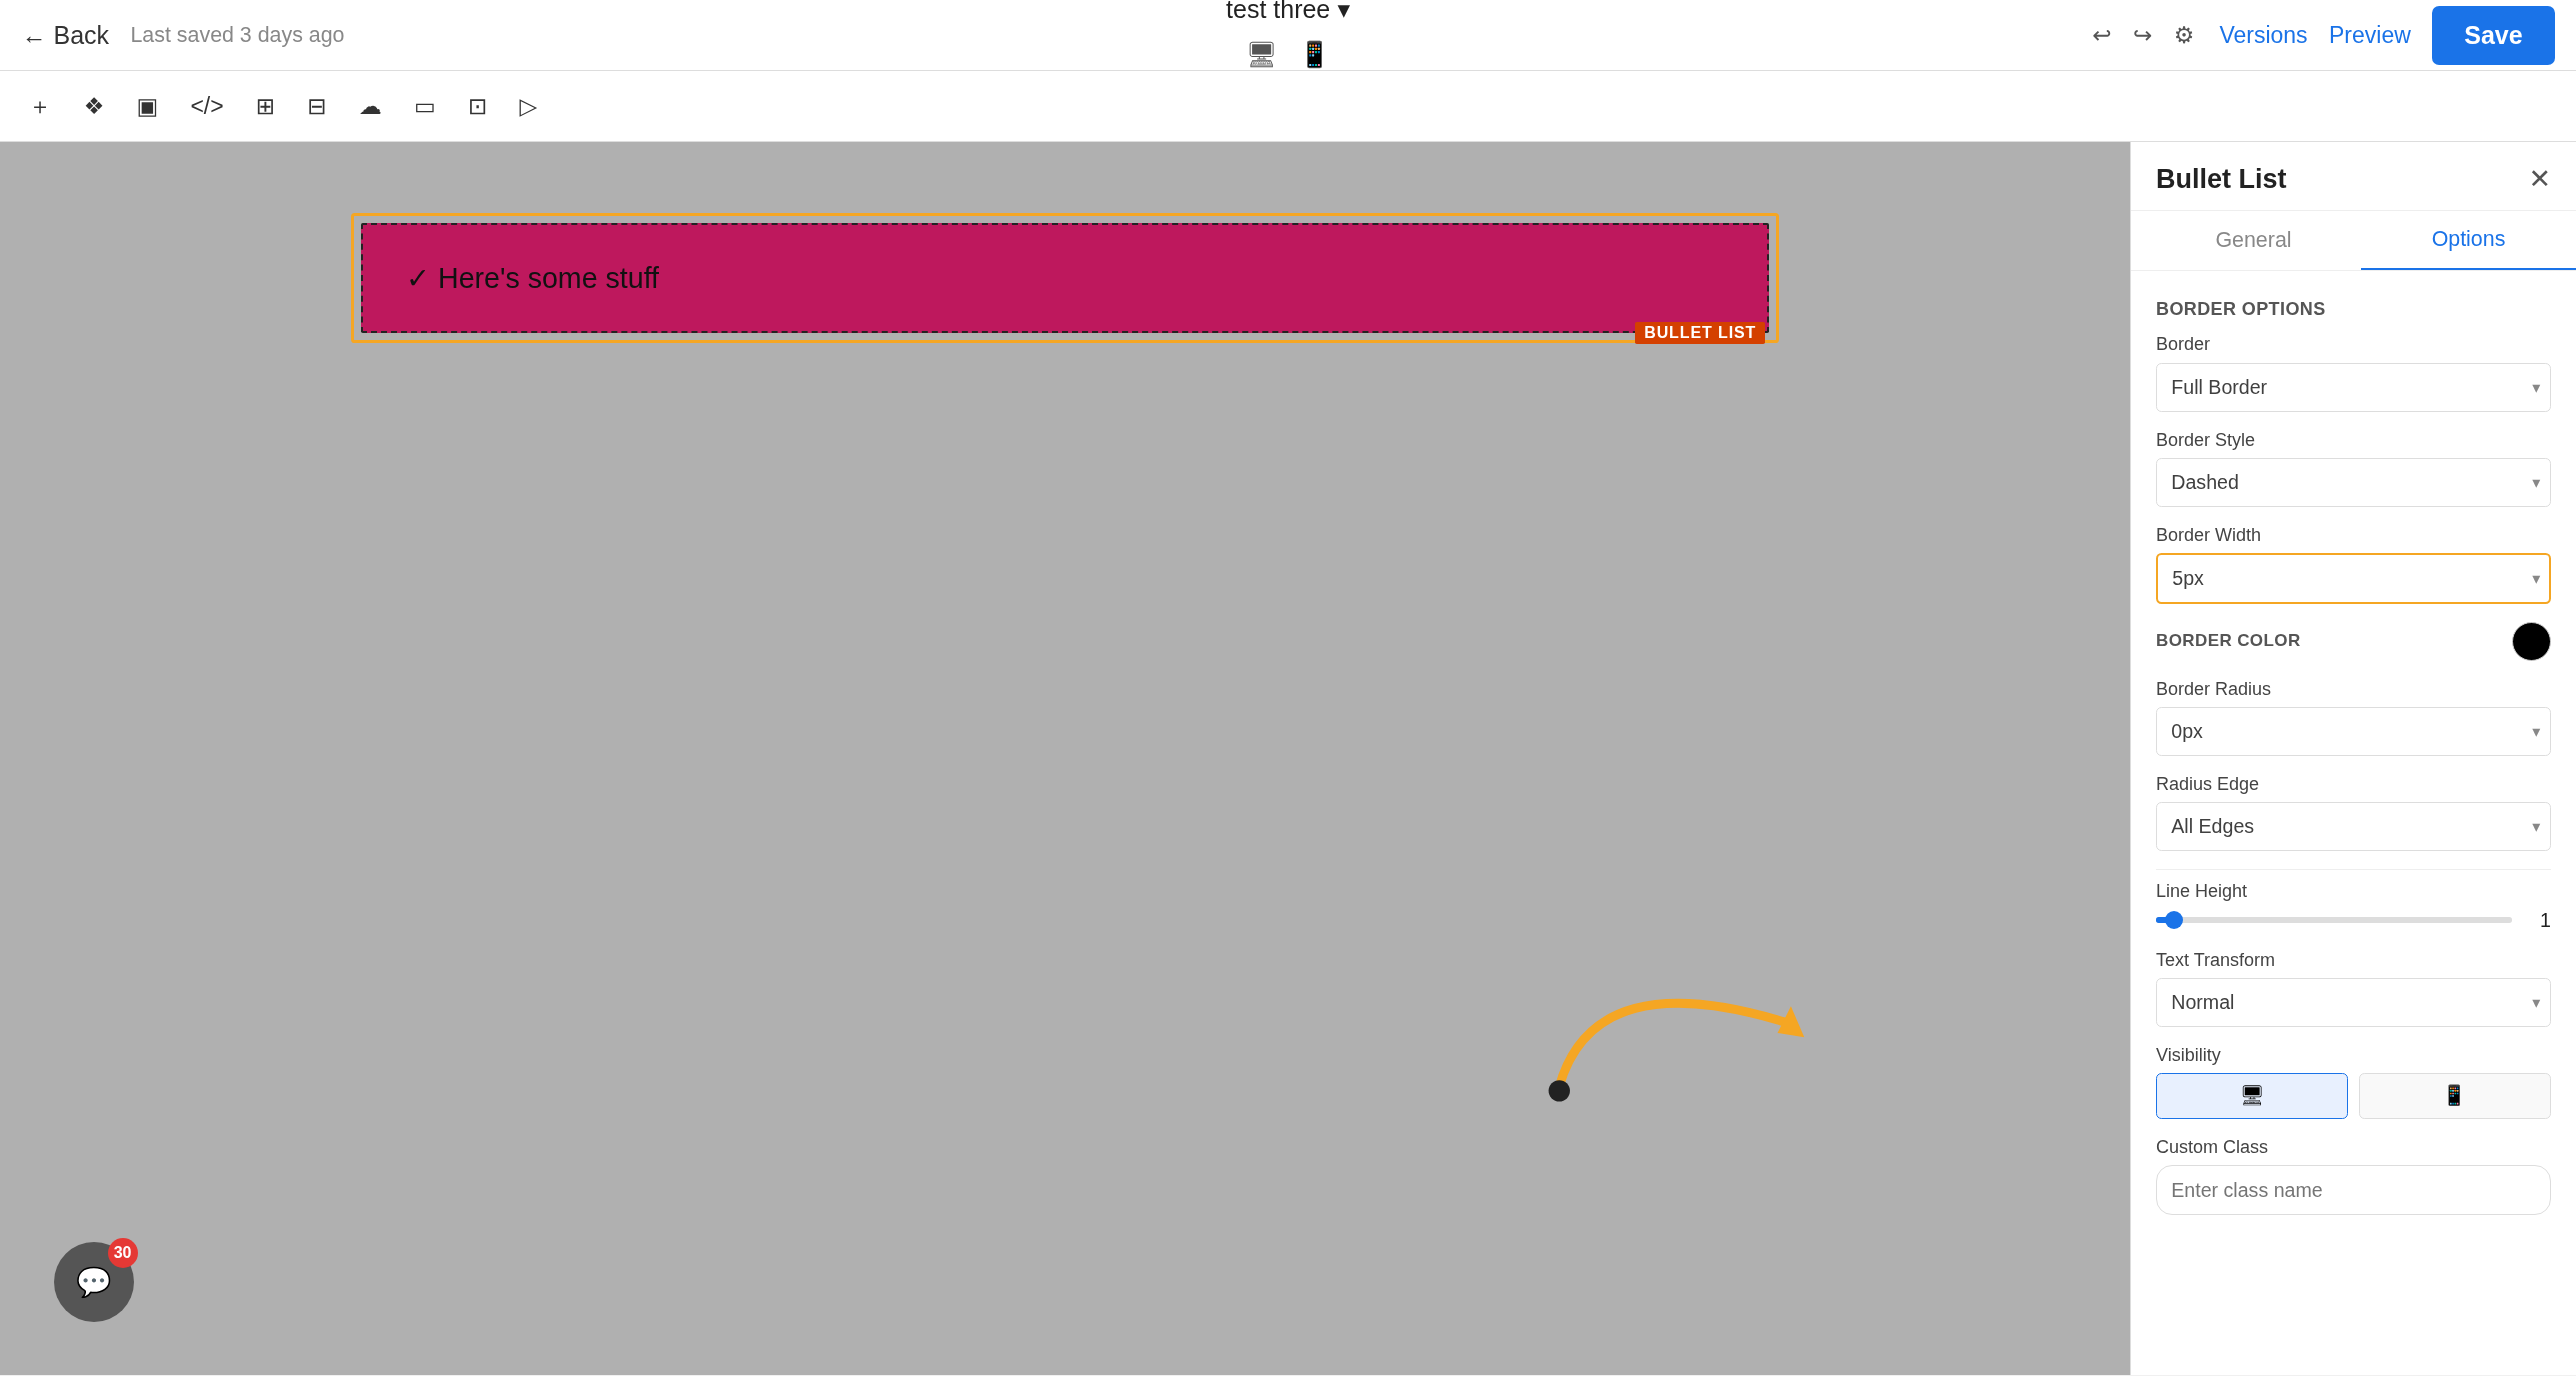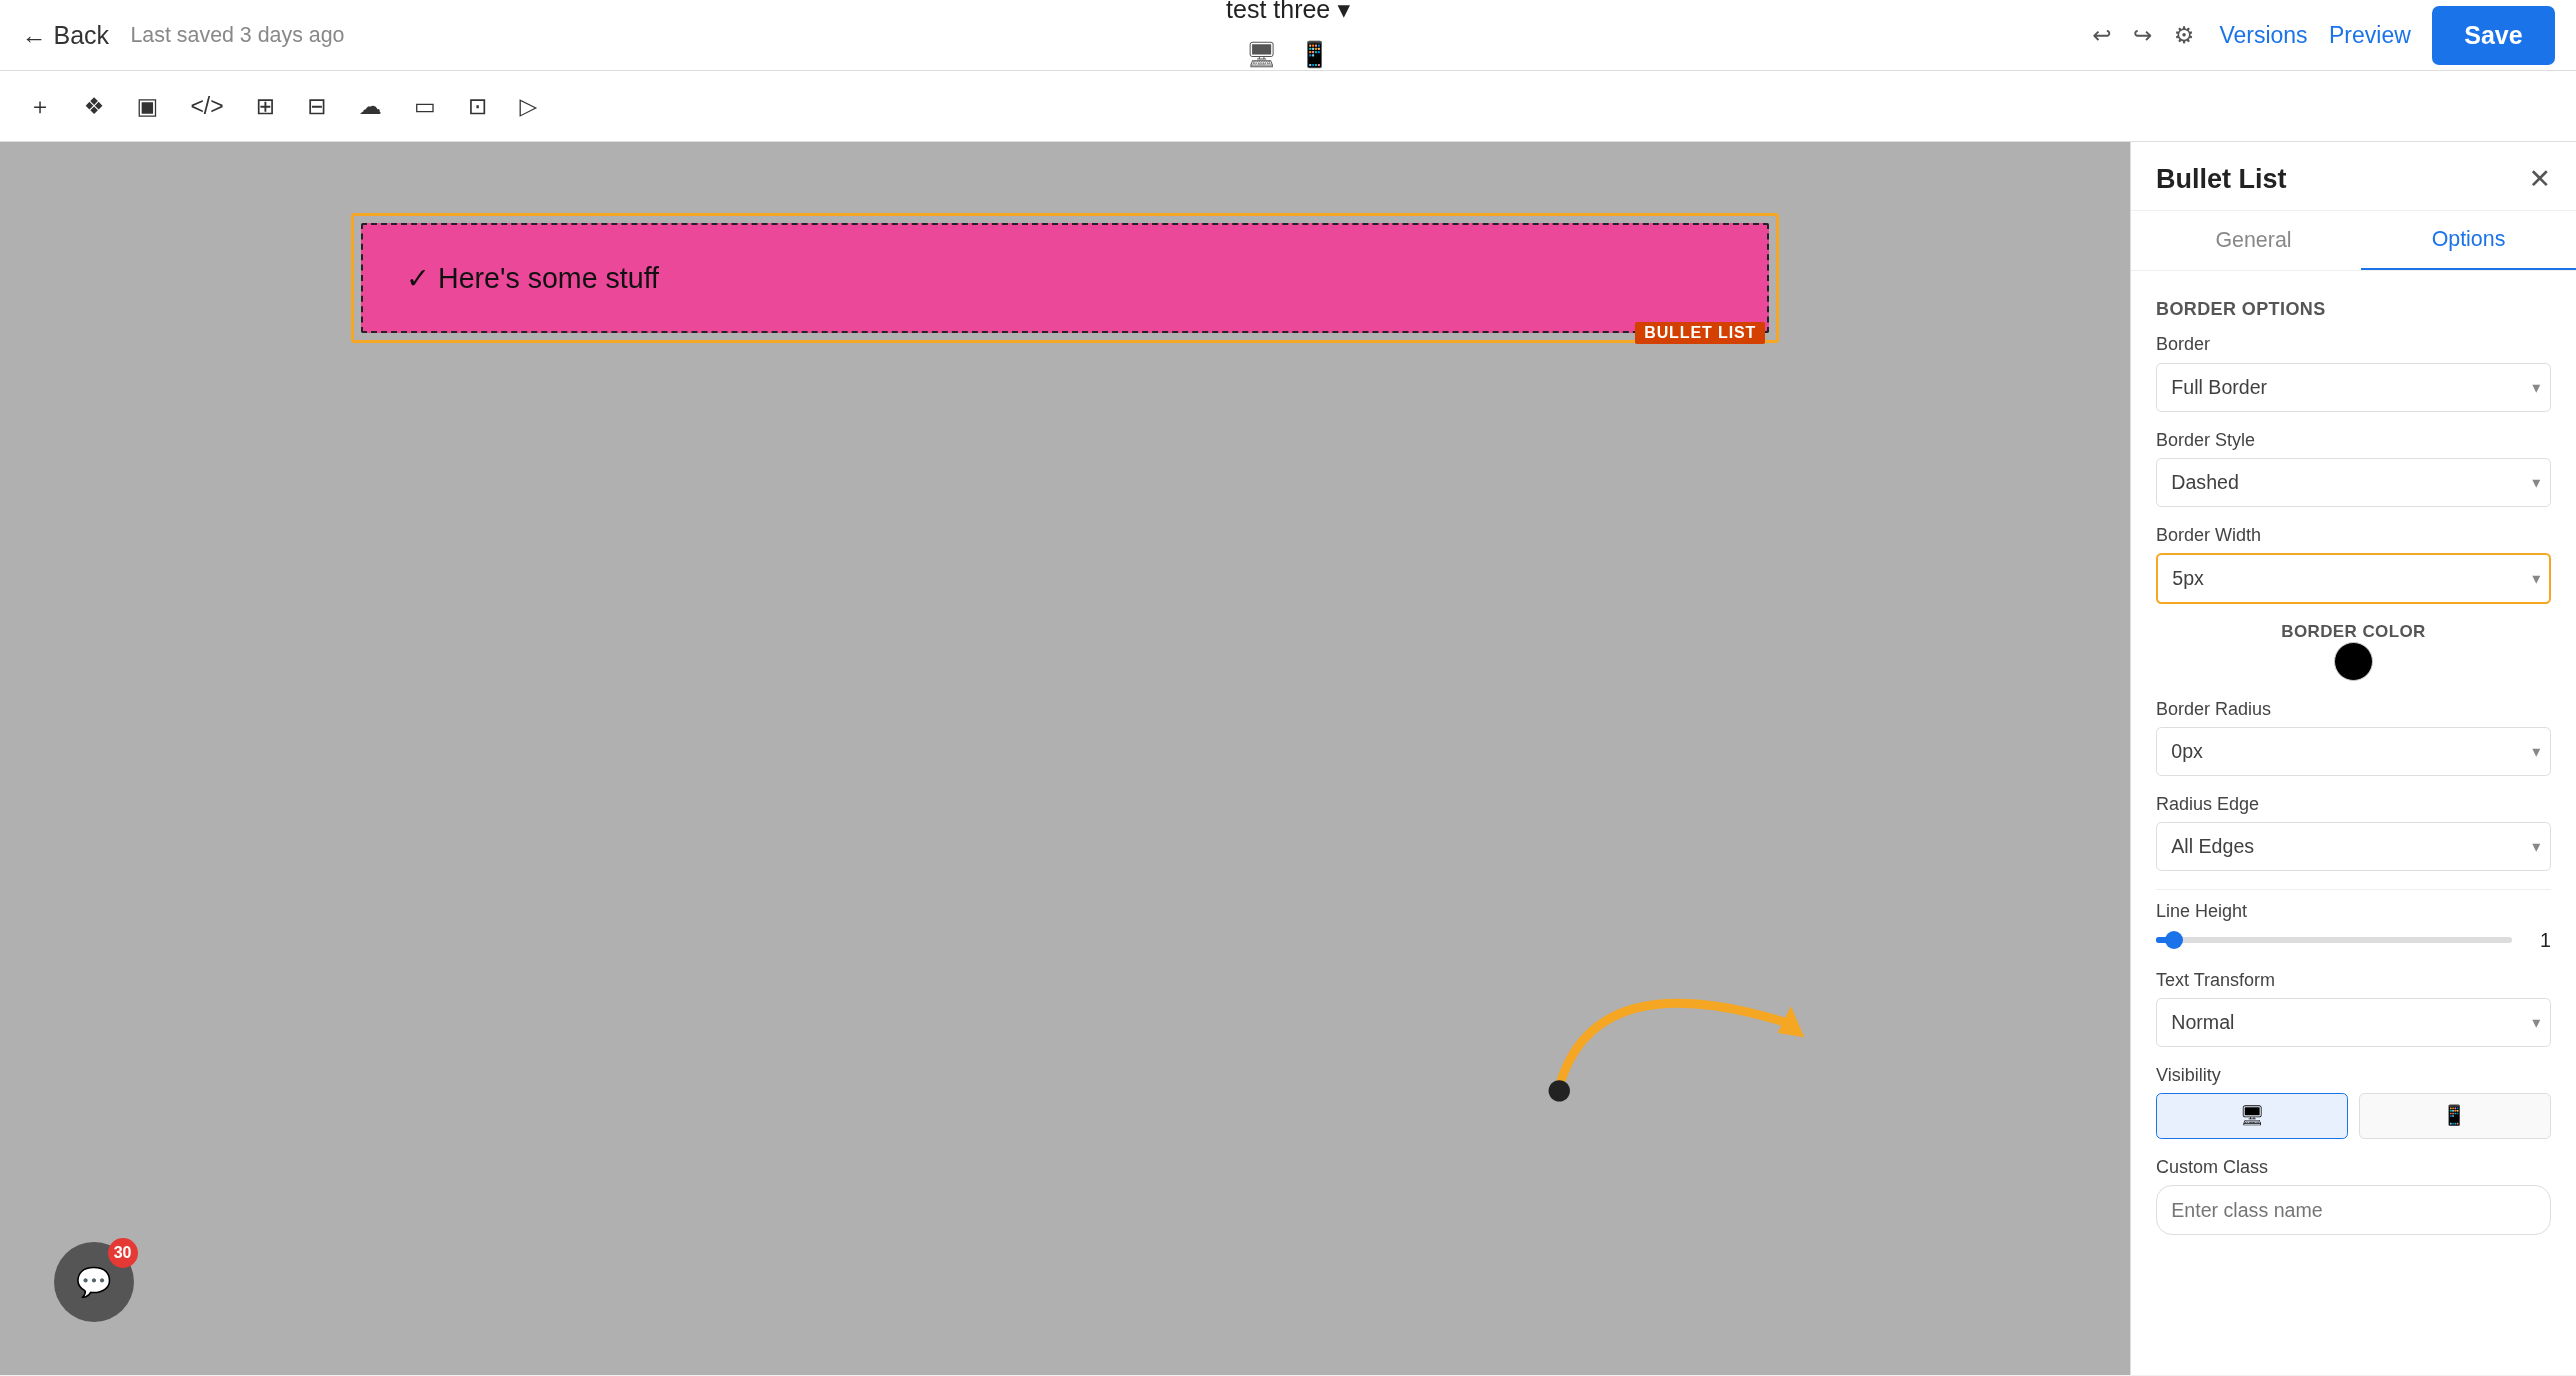--- a/index.html
+++ b/index.html
@@ -80,7 +80,7 @@
     }
     .bullet-list-inner {
       border: 2.7px dashed #222; border-radius: 1.8px;
-      background: #ec4899; padding: 36px 43px;
+      background: #be185d; padding: 36px 43px;
       min-height: 107px; display: flex; align-items: center;
     }
     .bullet-list-content { font-size: 28.6px; color: #111; }

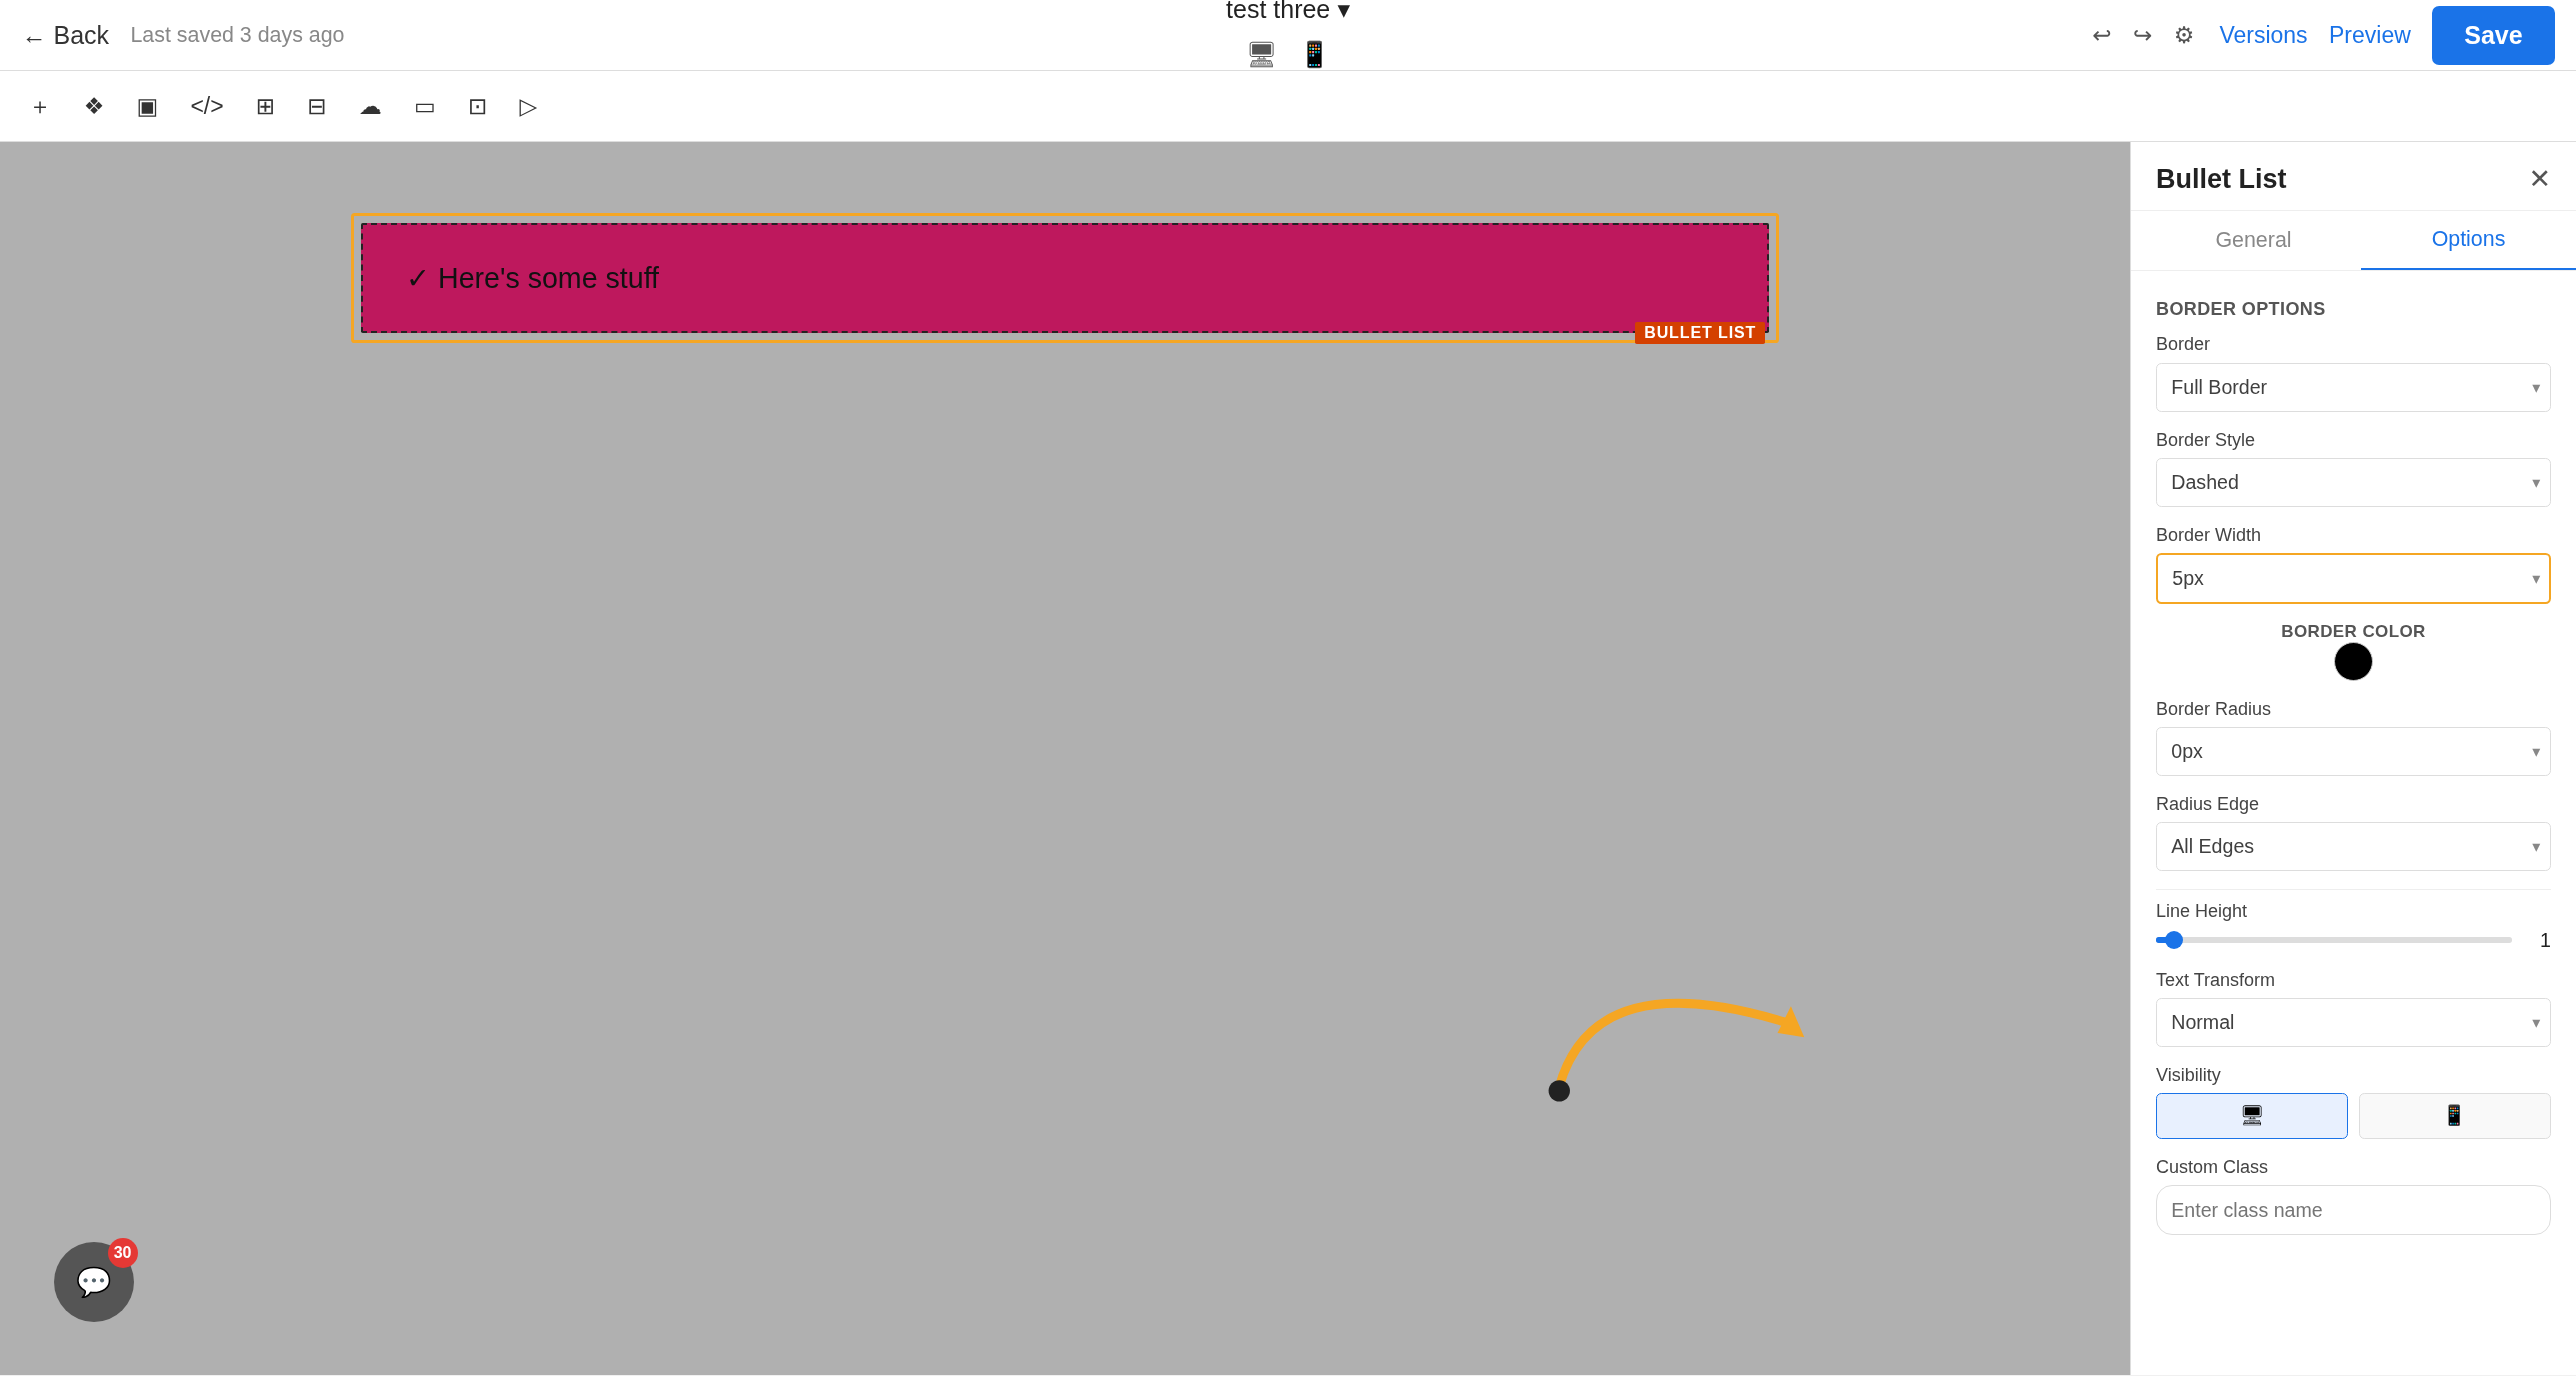--- a/index.html
+++ b/index.html
@@ -153,7 +153,6 @@
     .color-row {
       display: flex; align-items: center; justify-content: space-between;
       margin-bottom: 18px;
-      flex-direction: column;
     }
     .color-label {
       font-size: 17px; font-weight: 700; color: #555;

